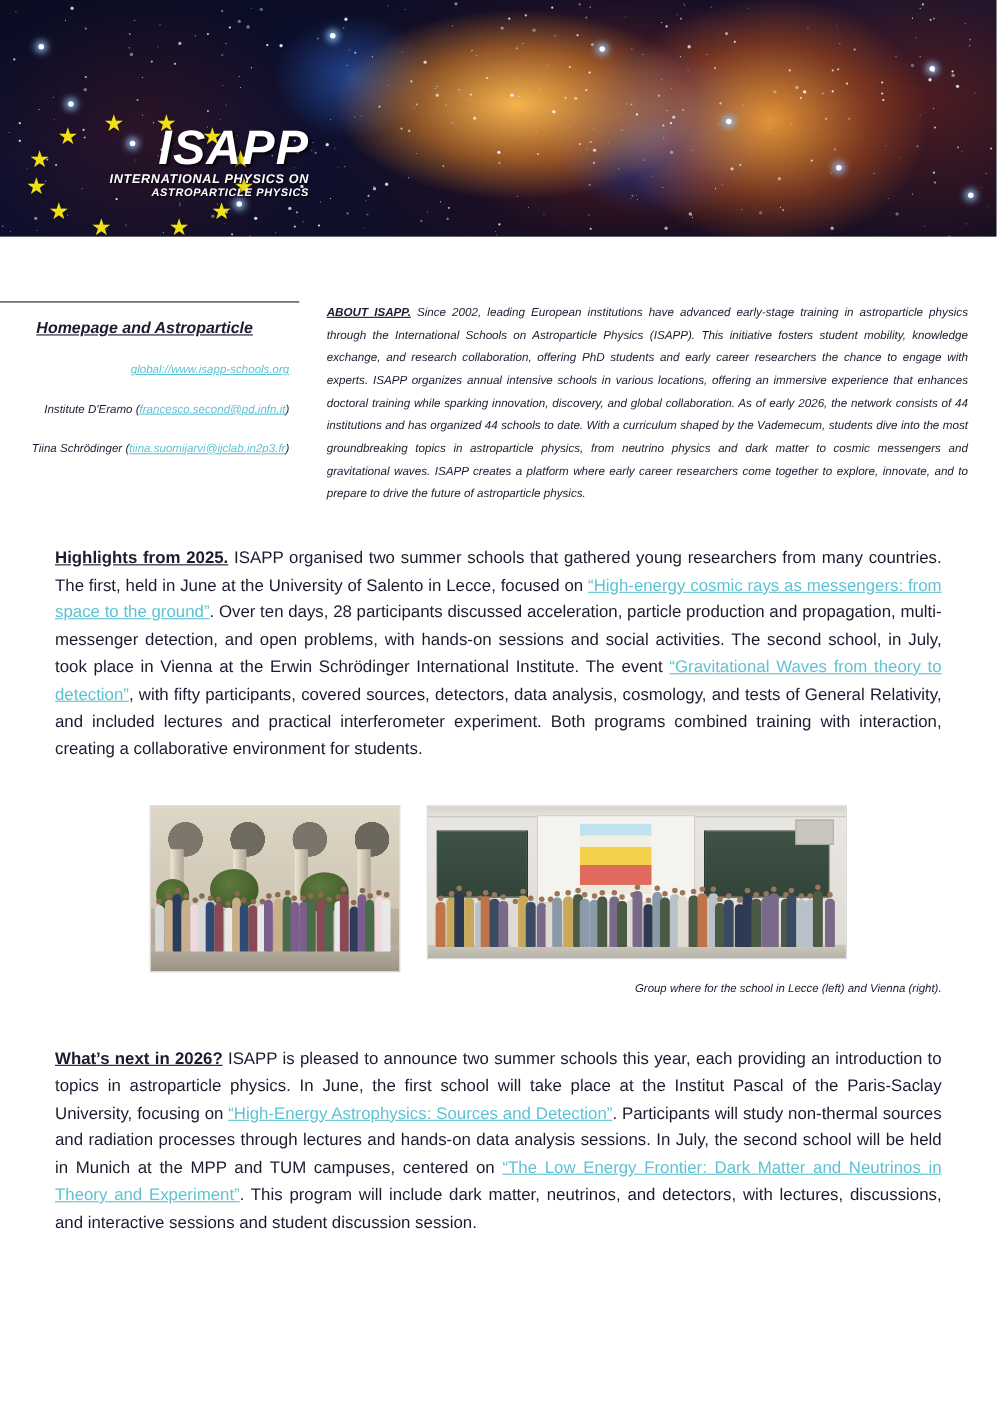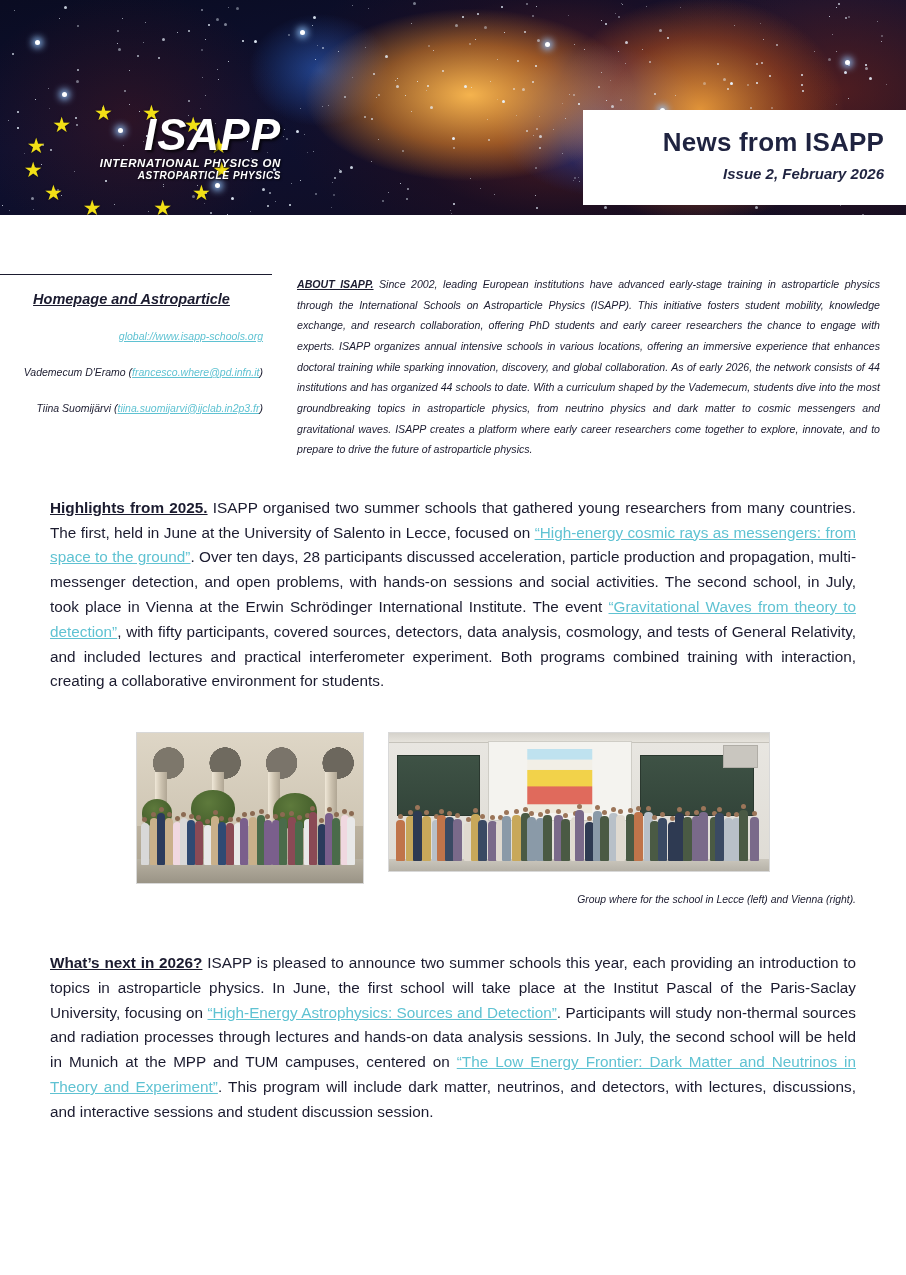--- a/index.html
+++ b/index.html
@@ -680,10 +680,6 @@
     </div>
   </div>
 
-  <div class="title-plate">
-    <div class="title-main">News from ISAPP</div>
-    <div class="title-sub">Issue 2, February 2026</div>
-  </div>
 </div>
 
 <div class="upper">

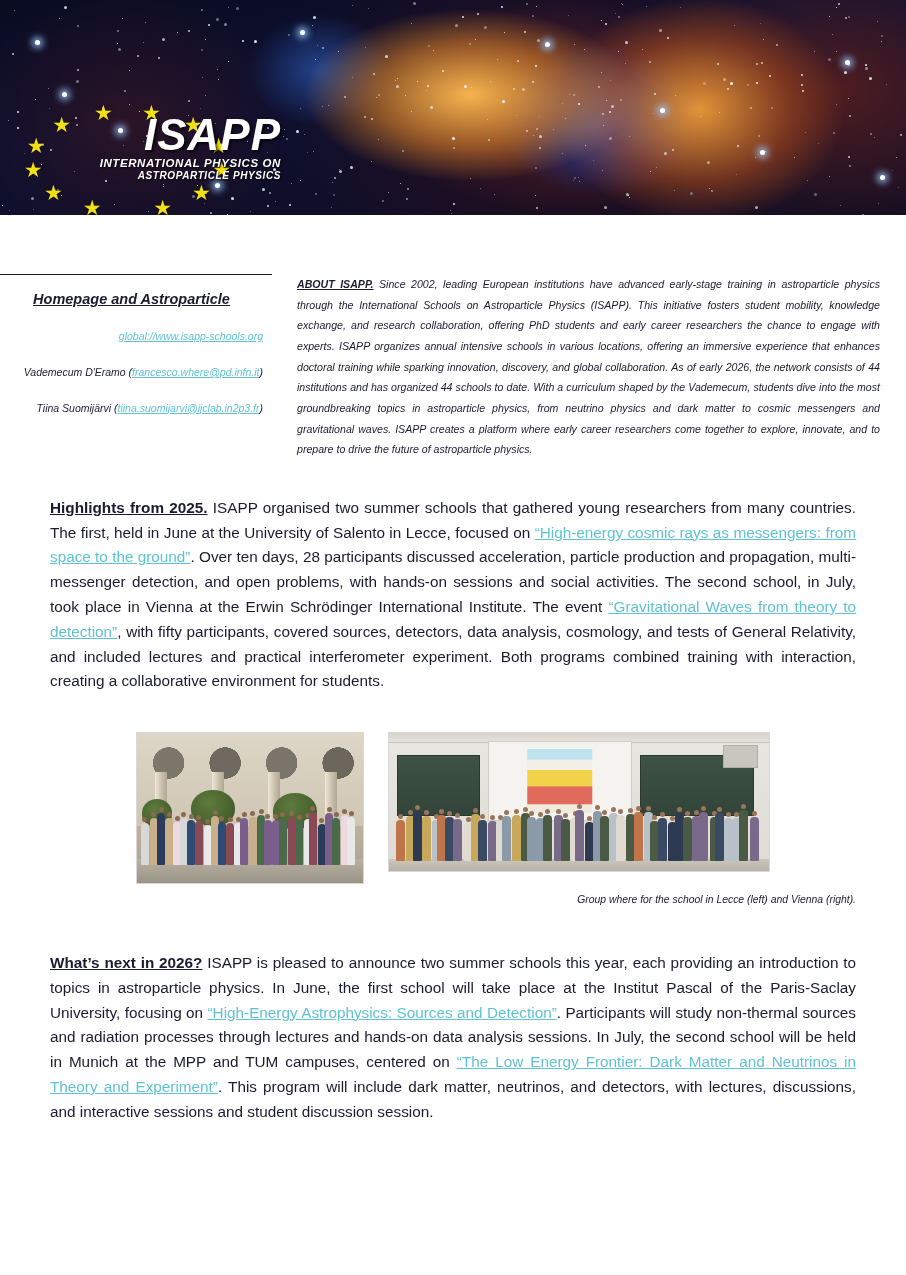--- a/index.html
+++ b/index.html
@@ -693,7 +693,7 @@
     </div>
 
     <div class="sidebar-line">
-      <span>Vademecum D'Eramo</span><span> (</span><span class="link">francesco.where@pd.infn.it</span><span>)</span>
+      <span>Institute D'Eramo</span><span> (</span><span class="link">francesco.where@pd.infn.it</span><span>)</span>
     </div>
 
     <div class="sidebar-line">

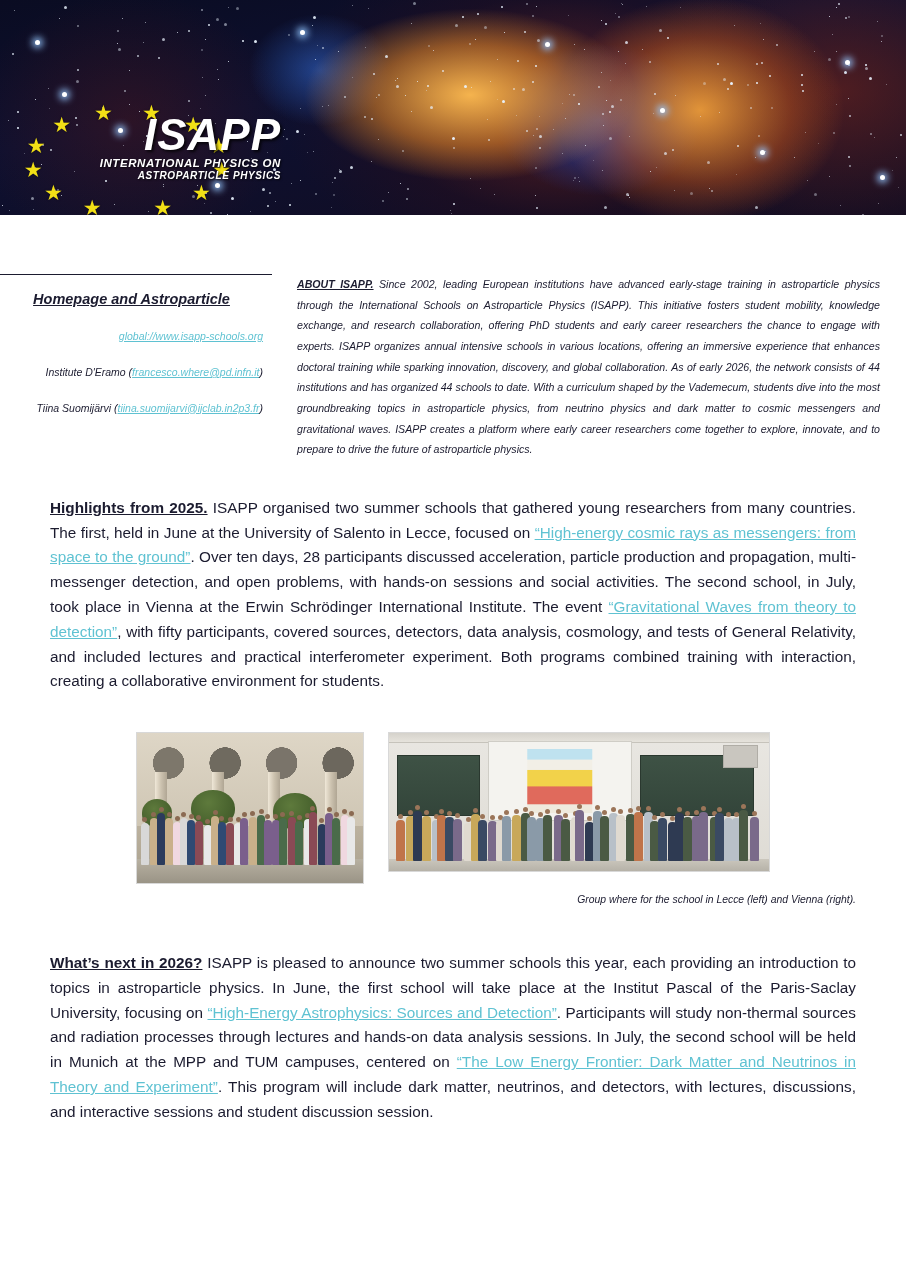--- a/index.html
+++ b/index.html
@@ -693,7 +693,7 @@
     </div>
 
     <div class="sidebar-line">
-      <span>Institute D'Eramo</span><span> (</span><span class="link">francesco.where@pd.infn.it</span><span>)</span>
+      <span>Institute D'Eramo</span><span> (</span><span class="link">francesco.second@pd.infn.it</span><span>)</span>
     </div>
 
     <div class="sidebar-line">

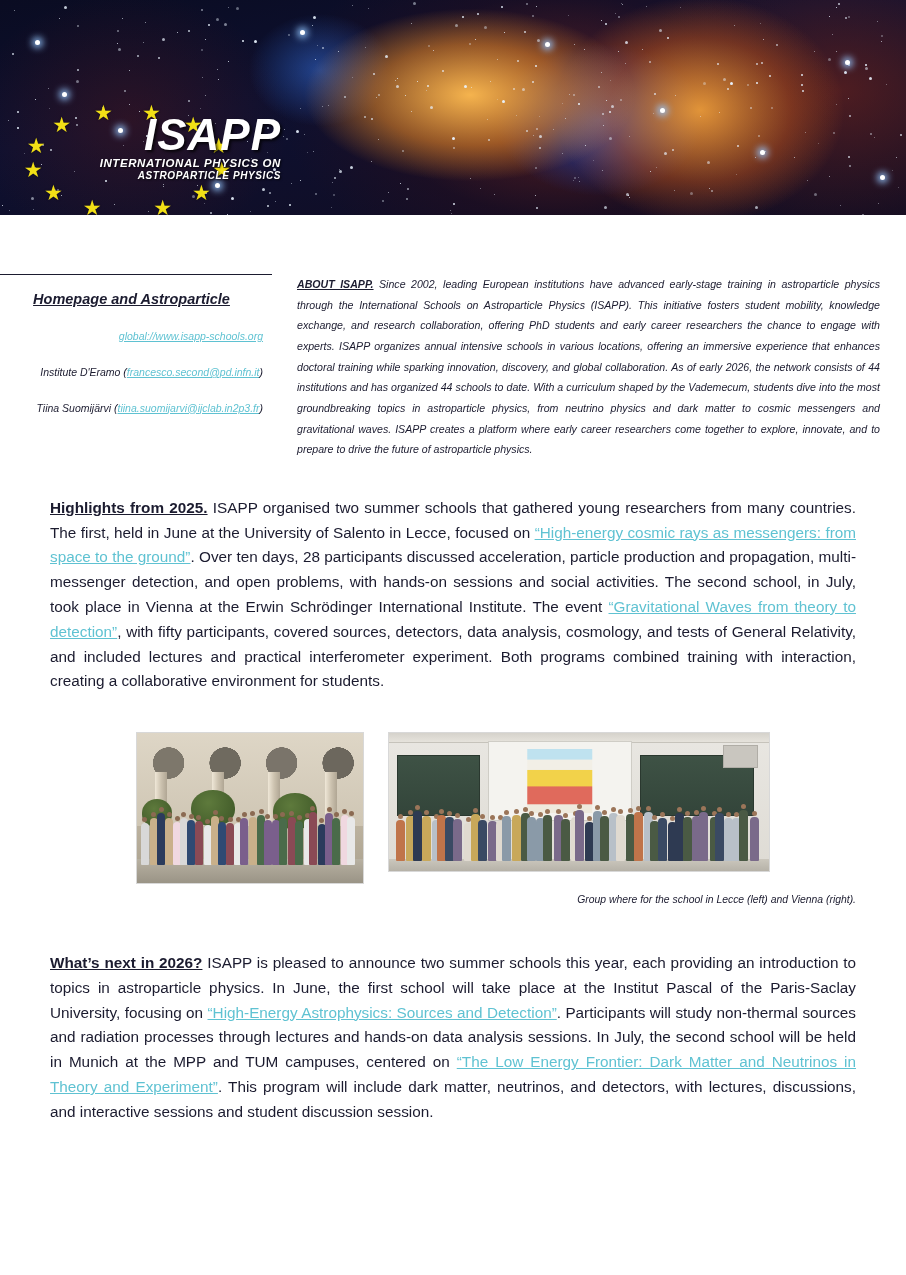--- a/index.html
+++ b/index.html
@@ -697,7 +697,7 @@
     </div>
 
     <div class="sidebar-line">
-      <span>Tiina Suomijärvi</span><span> (</span><span class="link">tiina.suomijarvi@ijclab.in2p3.fr</span><span>)</span>
+      <span>Tiina Schrödinger</span><span> (</span><span class="link">tiina.suomijarvi@ijclab.in2p3.fr</span><span>)</span>
     </div>
   </div>
 

